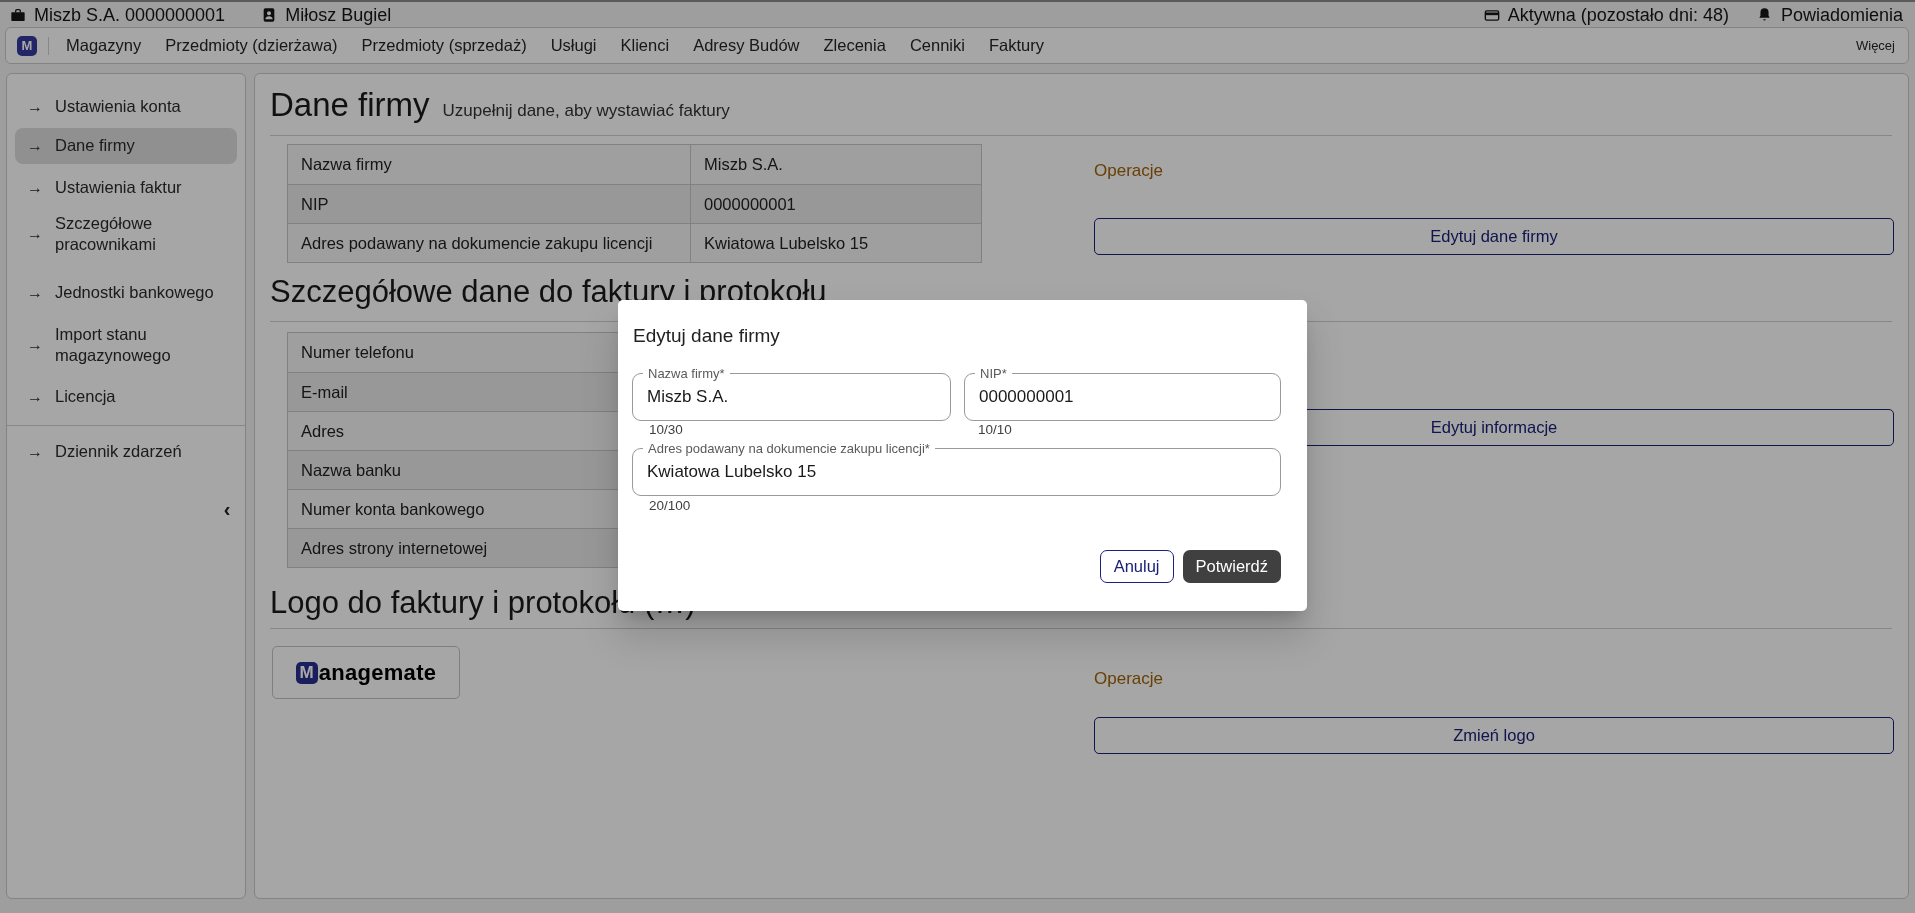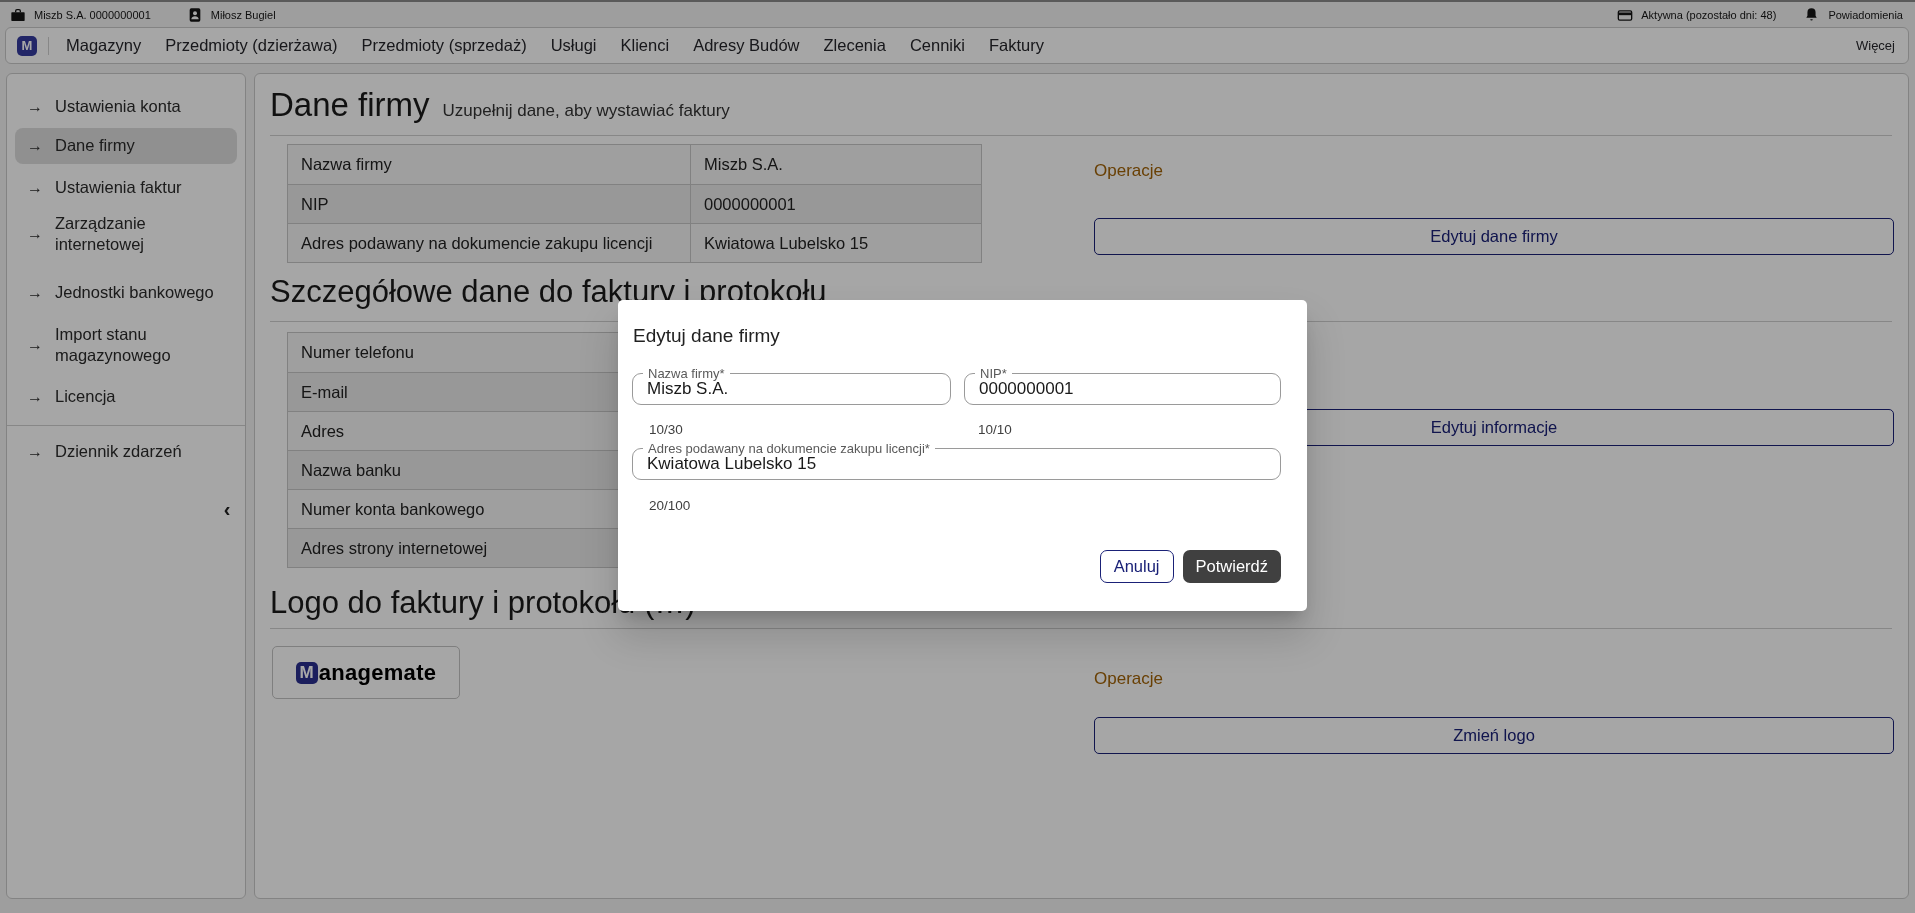--- a/index.html
+++ b/index.html
@@ -12,7 +12,7 @@
   }
   
   .topbar{position:absolute;left:0;top:0;width:1915px;height:28px;border-top:2px solid #8a8a8a;
-          display:flex;align-items:center;font-size:11px;color:#161616;}
+          display:flex;align-items:center;font-size:18px;color:#161616;}
   .topbar .grp{display:flex;align-items:center;gap:8px;}
   .tb-ico{width:16px;height:16px;display:inline-flex;}
   .tb-company{margin-left:10px;}

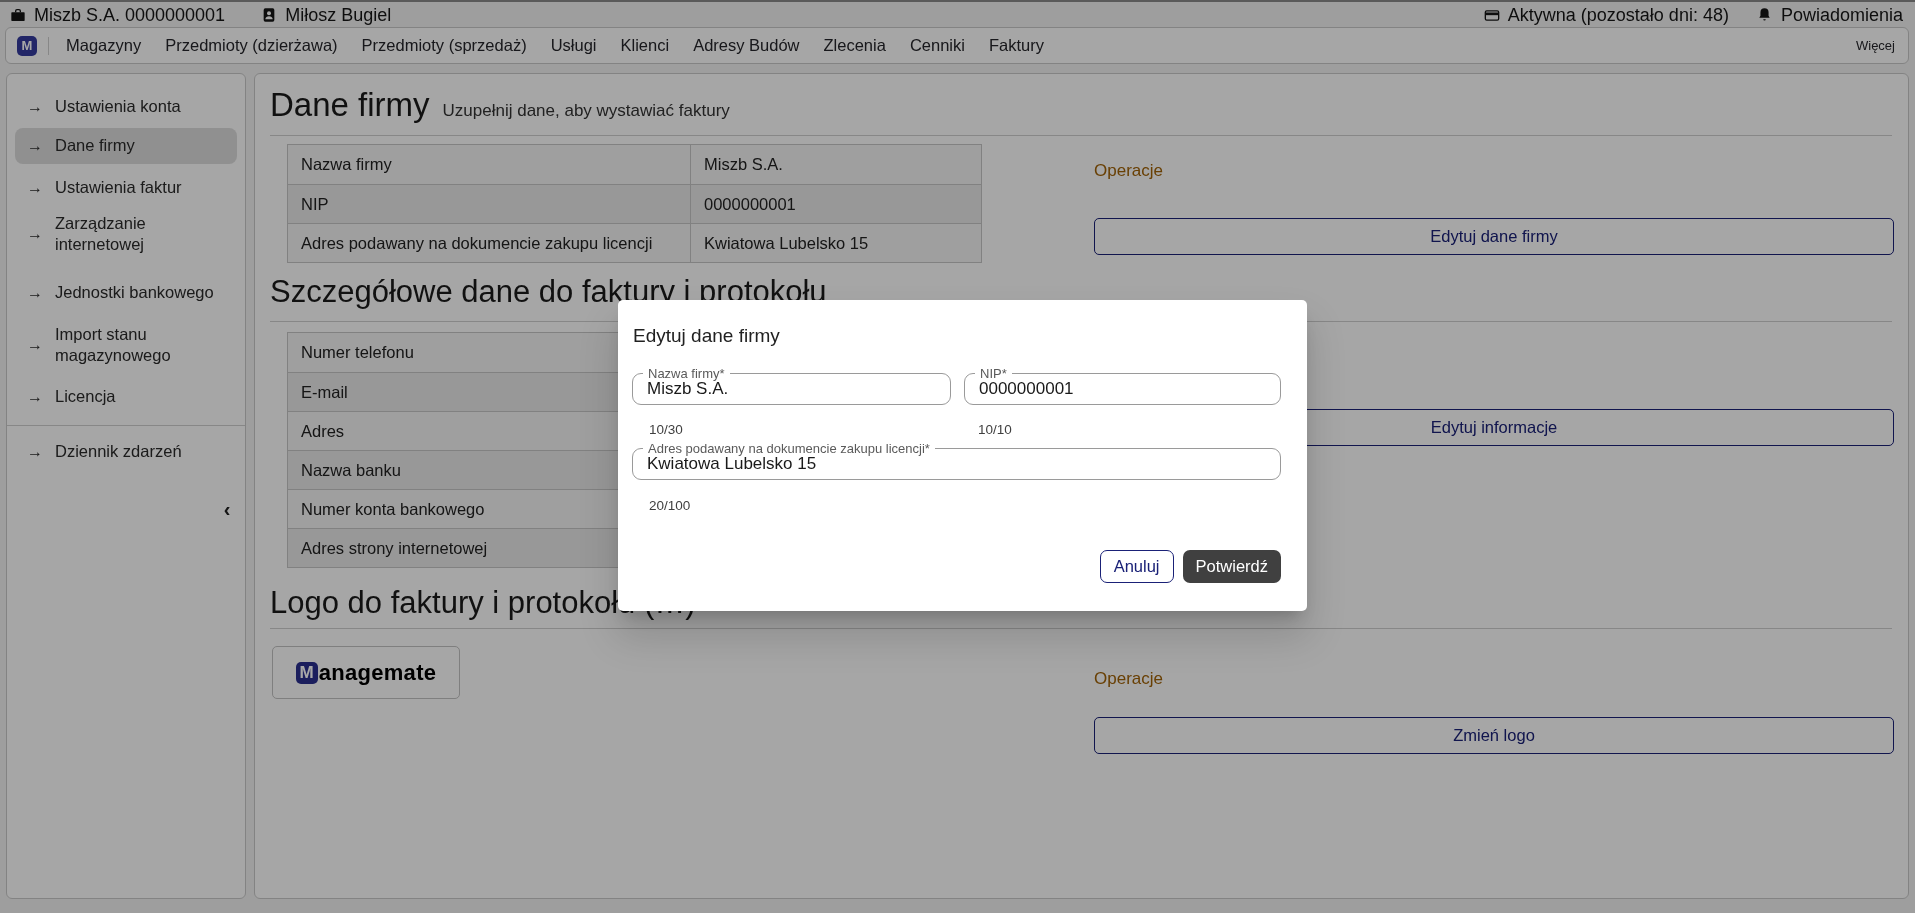--- a/index.html
+++ b/index.html
@@ -169,7 +169,7 @@
   </div>
   <div class="sb-item" style="top:137px;height:46px;">
     <span class="arr">→</span>
-    <span>Zarządzanie internetowej</span>
+    <span>Szczegółowe pracownikami</span>
   </div>
   <div class="sb-item" style="top:201px;height:36px;">
     <span class="arr">→</span>

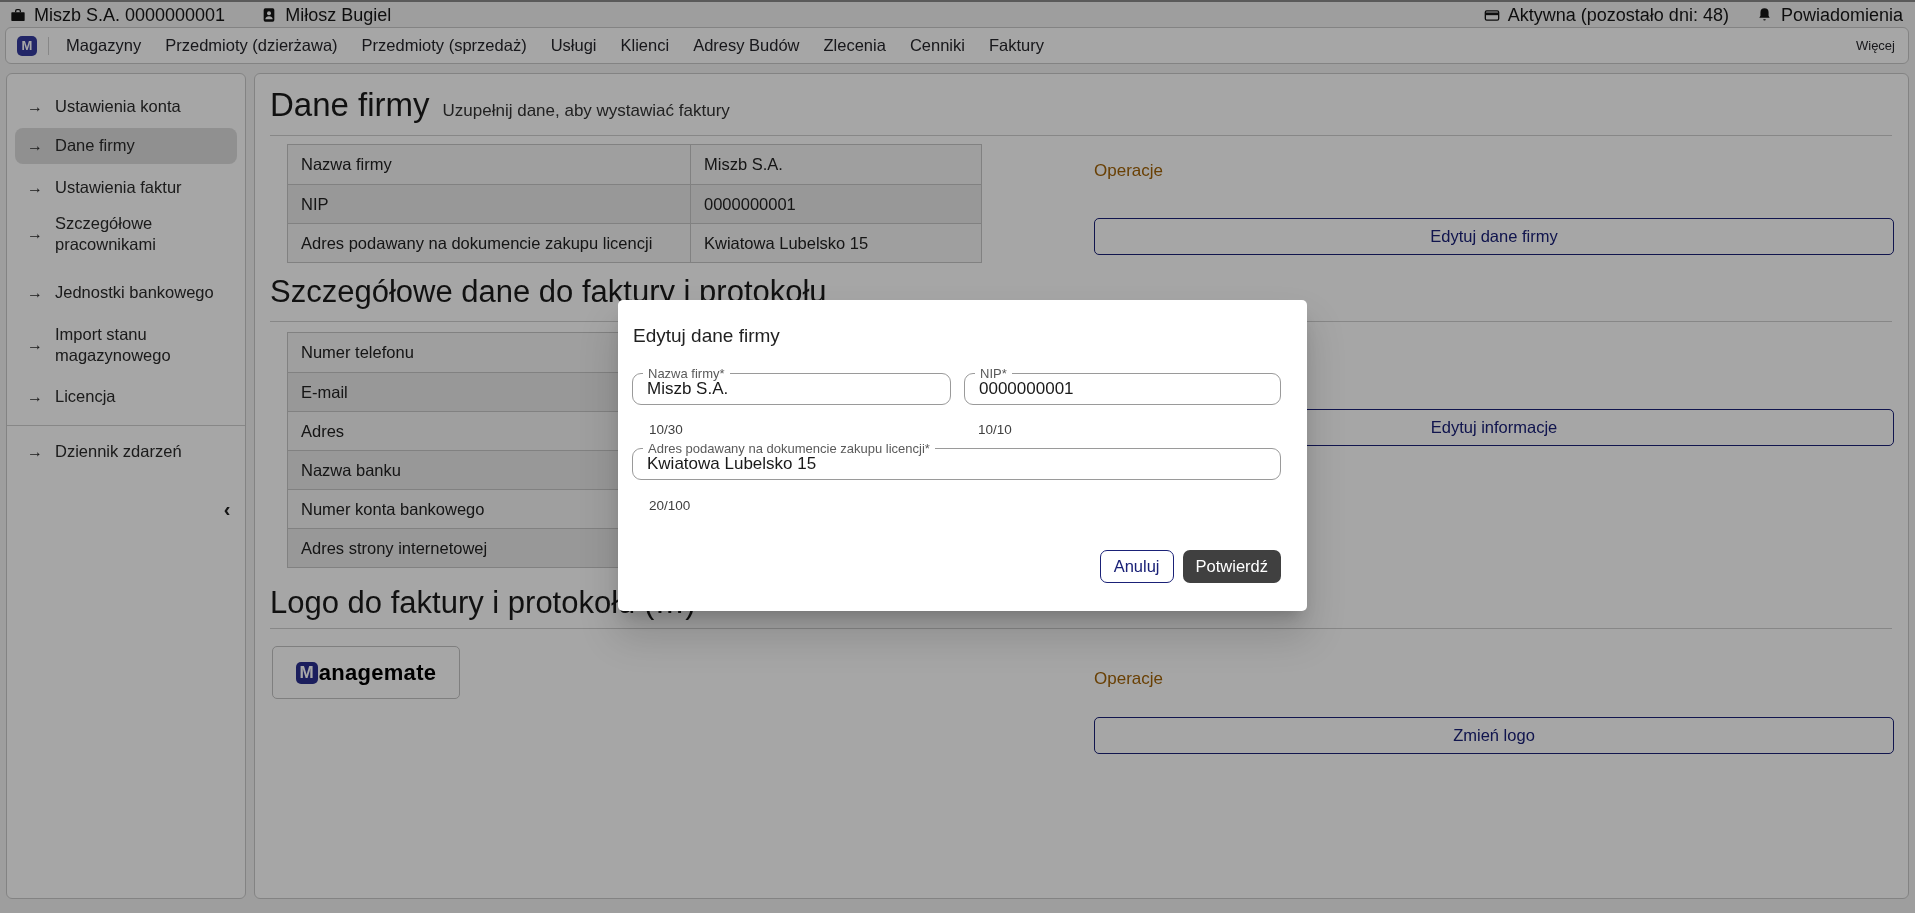--- a/index.html
+++ b/index.html
@@ -75,7 +75,7 @@
   .modal{position:absolute;left:618px;top:300px;width:689px;height:311px;background:#fff;border-radius:5px;
          box-shadow:0 11px 15px -7px rgba(0,0,0,.2),0 24px 38px 3px rgba(0,0,0,.14);z-index:20;}
   .m-title{position:absolute;left:15px;top:25px;font-size:19px;font-weight:500;color:#212121;}
-  .fld{position:absolute;height:32px;border:1px solid #9a9a9a;border-radius:9px;background:#fff;}
+  .fld{position:absolute;height:48px;border:1px solid #9a9a9a;border-radius:9px;background:#fff;}
   .f1{left:14px;top:73px;width:319px;}
   .f2{left:346px;top:73px;width:317px;}
   .f3{left:14px;top:148px;width:649px;}

